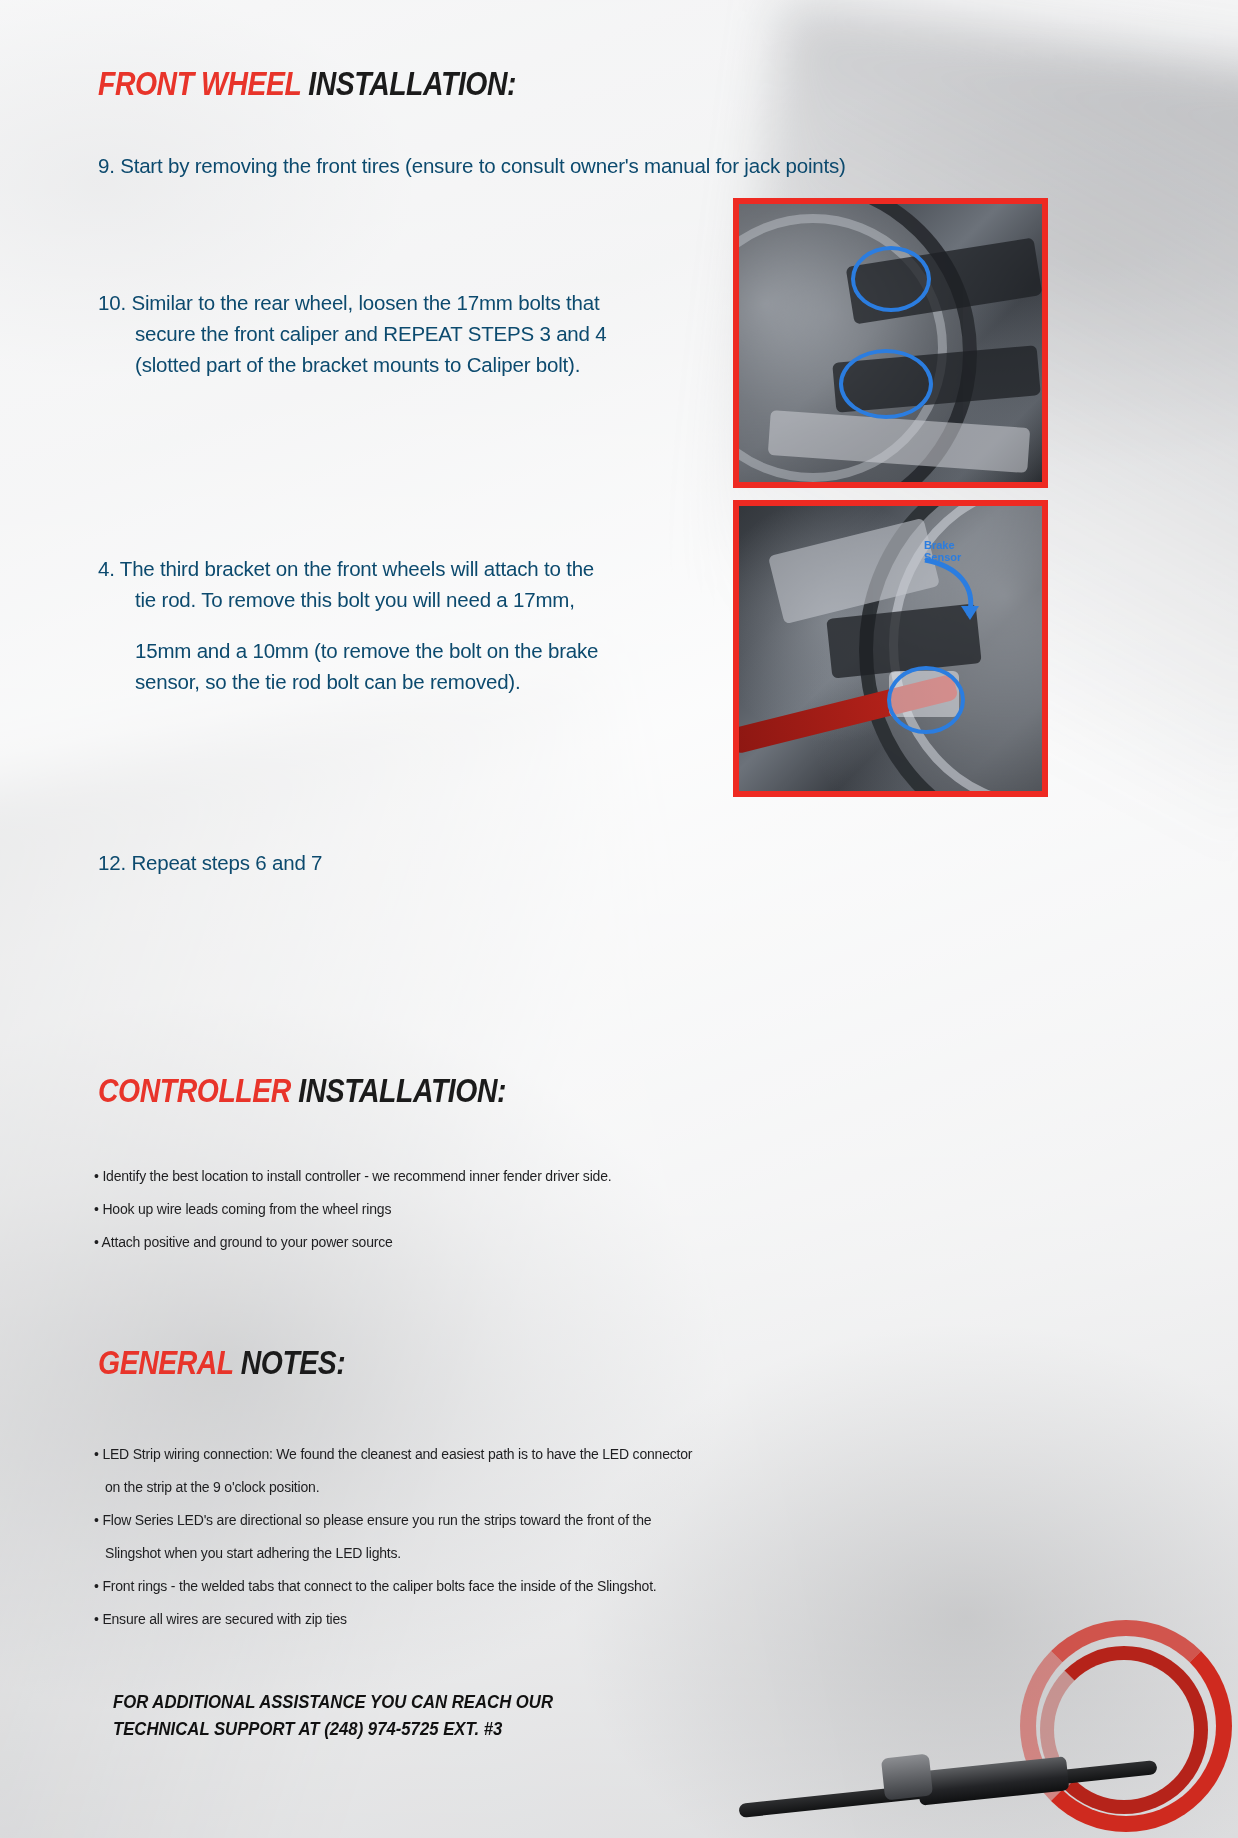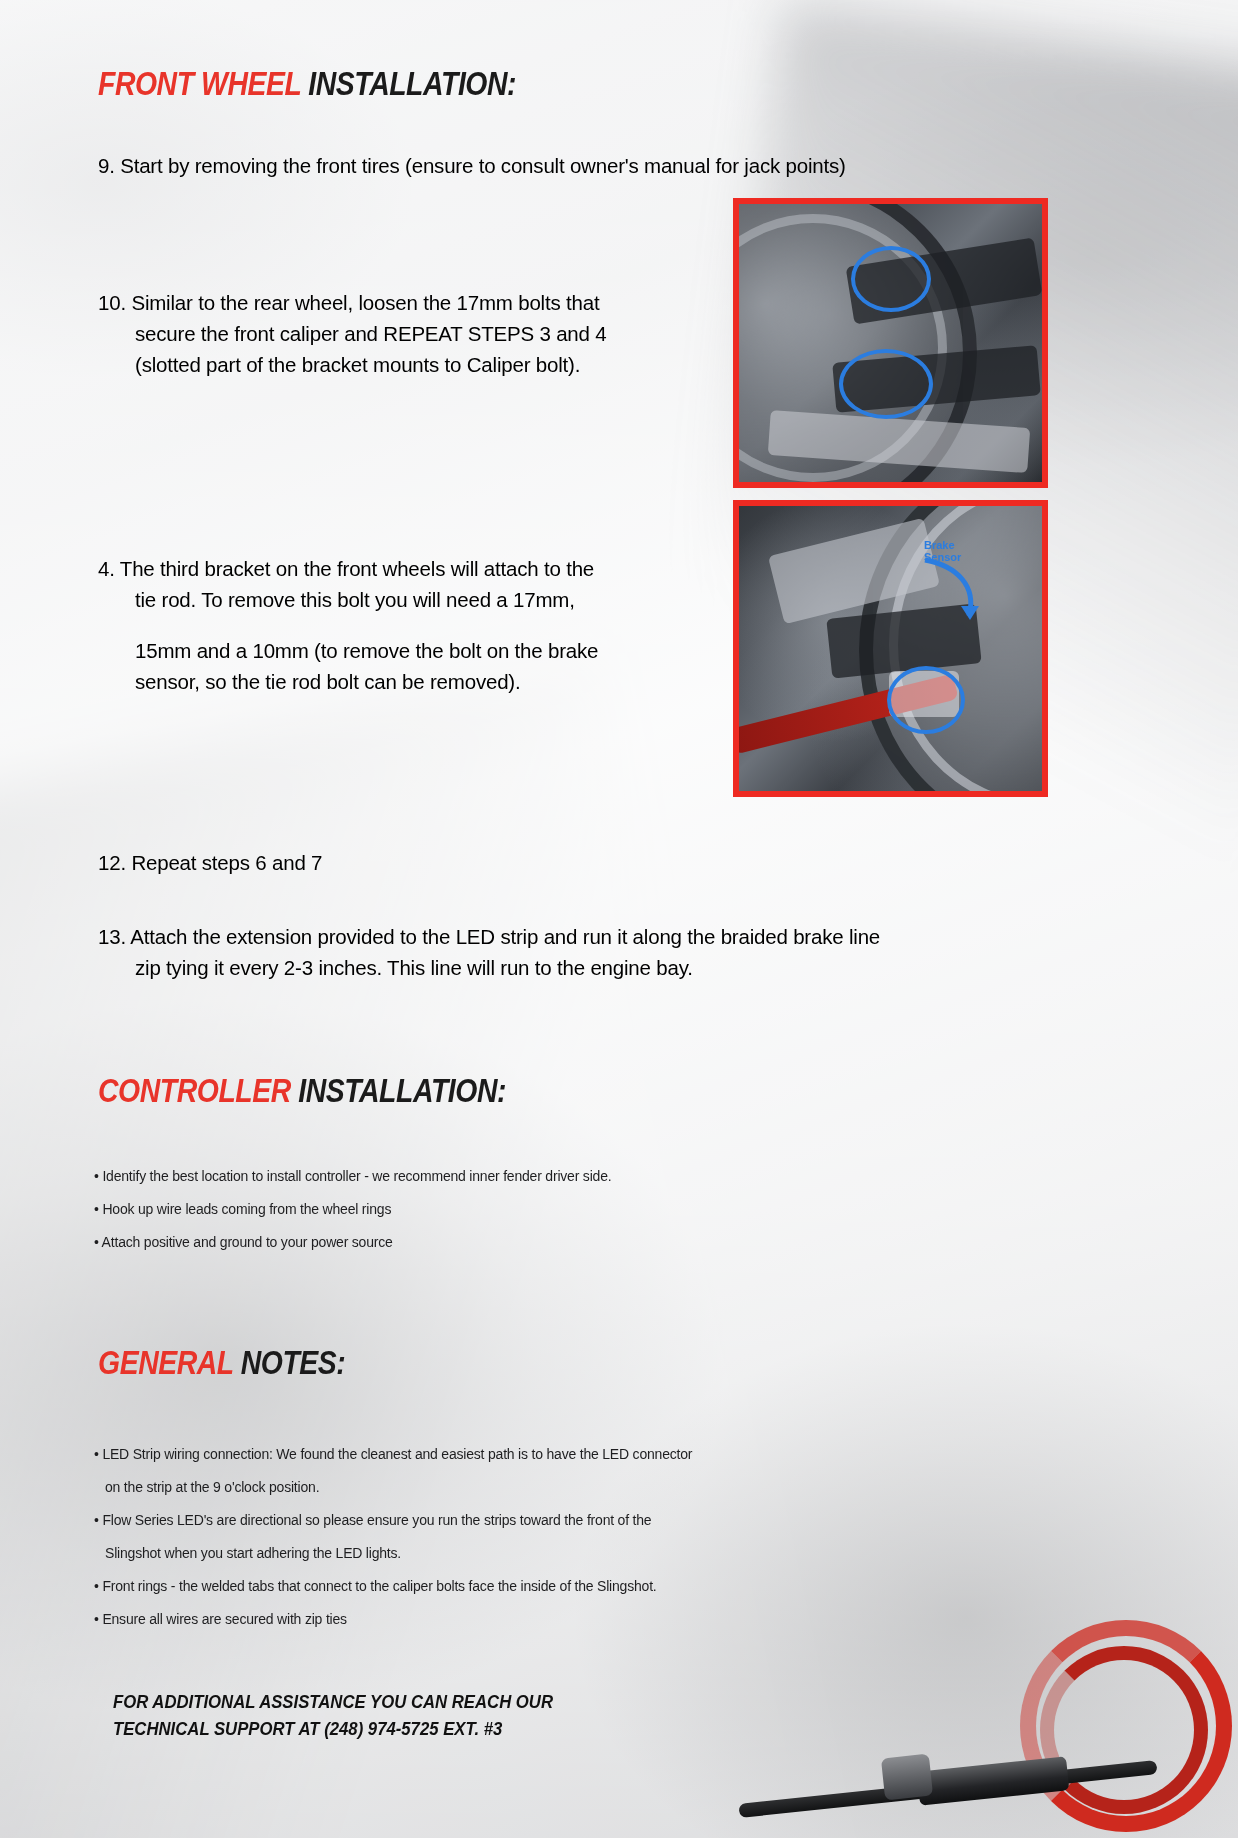--- a/index.html
+++ b/index.html
@@ -82,7 +82,7 @@
     position: absolute;
     font-size: 20.5px;
     line-height: 31px;
-    color: #000000;
+    color: #0c4a6e;
     letter-spacing: -0.2px;
   }
   .para .indent { display: block; }

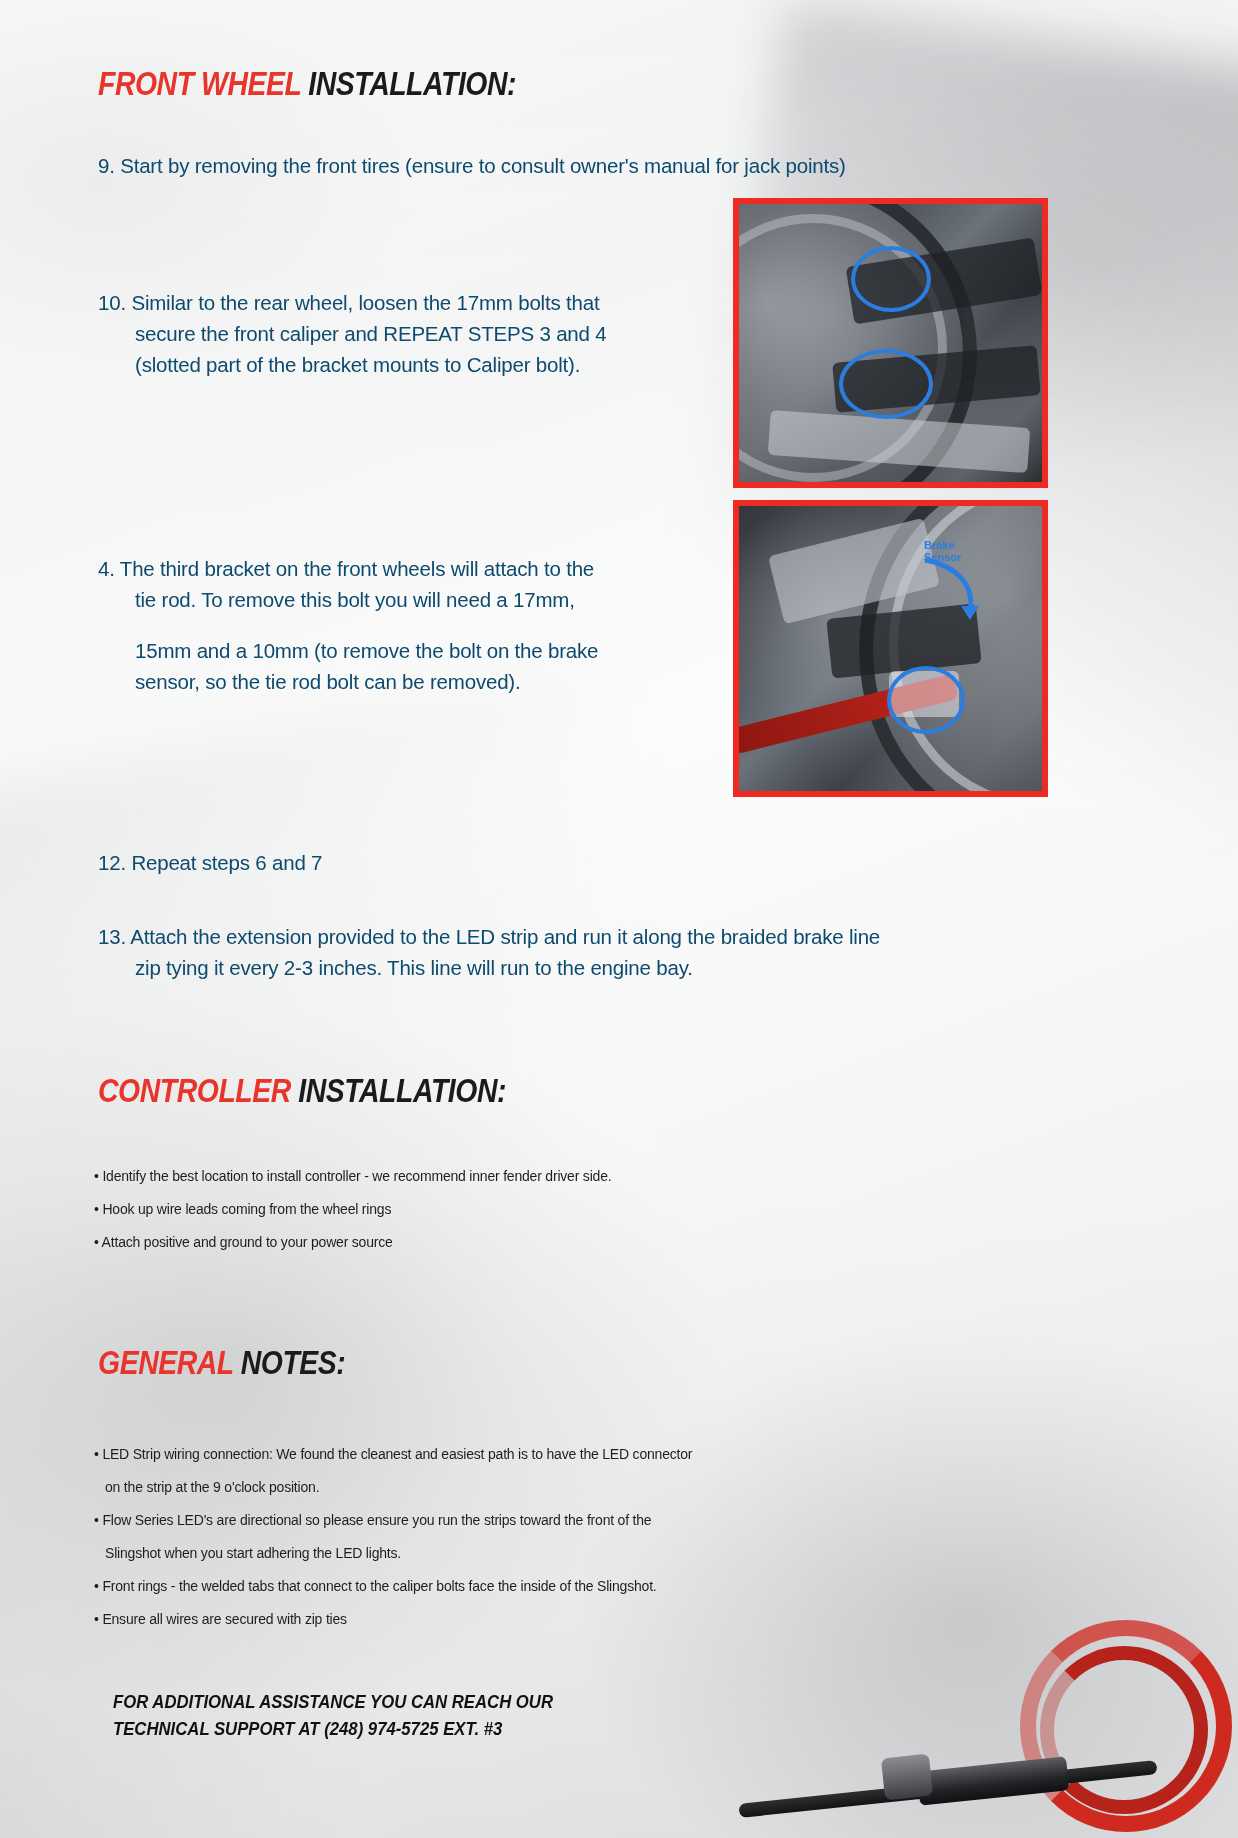--- a/index.html
+++ b/index.html
@@ -266,11 +266,6 @@
     <span>Repeat steps 6 and 7</span>
   </div>
 
-  <div class="para" style="left:98px; top:921px; width:1000px;">
-    <span>13.</span>
-    <span>Attach the extension provided to the LED strip and run it along the braided brake line</span>
-    <span class="indent" style="padding-left:37px;">zip tying it every 2-3 inches. This line will run to the engine bay.</span>
-  </div>
 
   <div class="photo" style="left:733px; top:198px; width:315px; height:290px;">
     <div class="inner">

